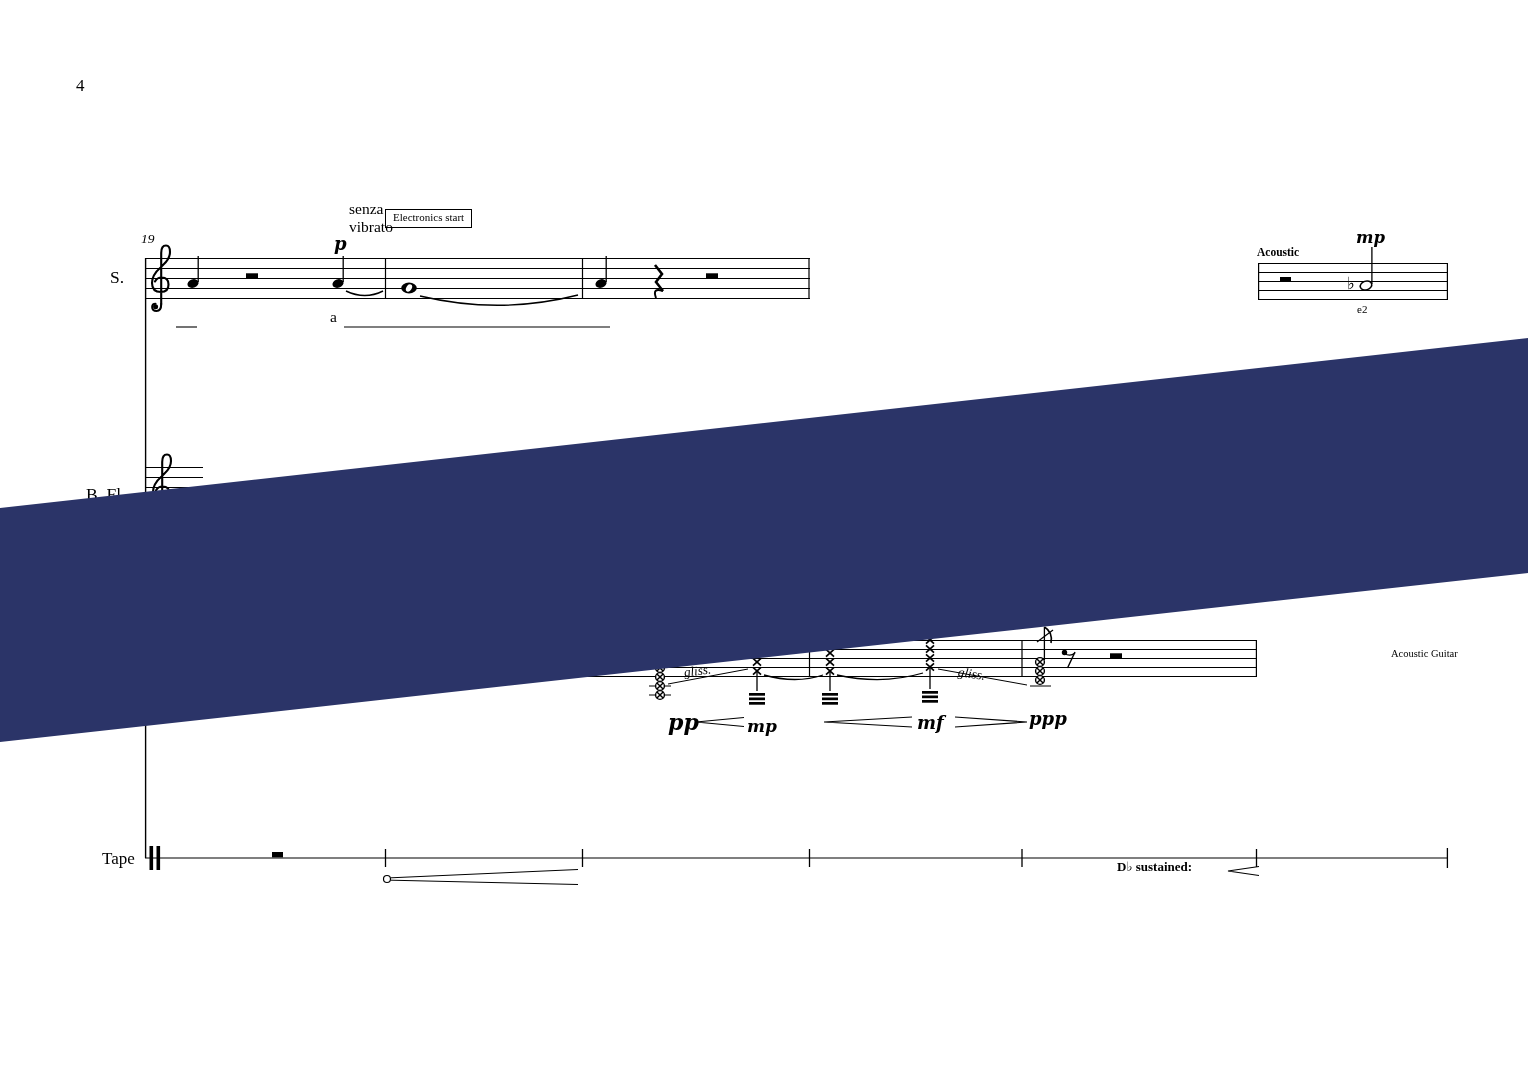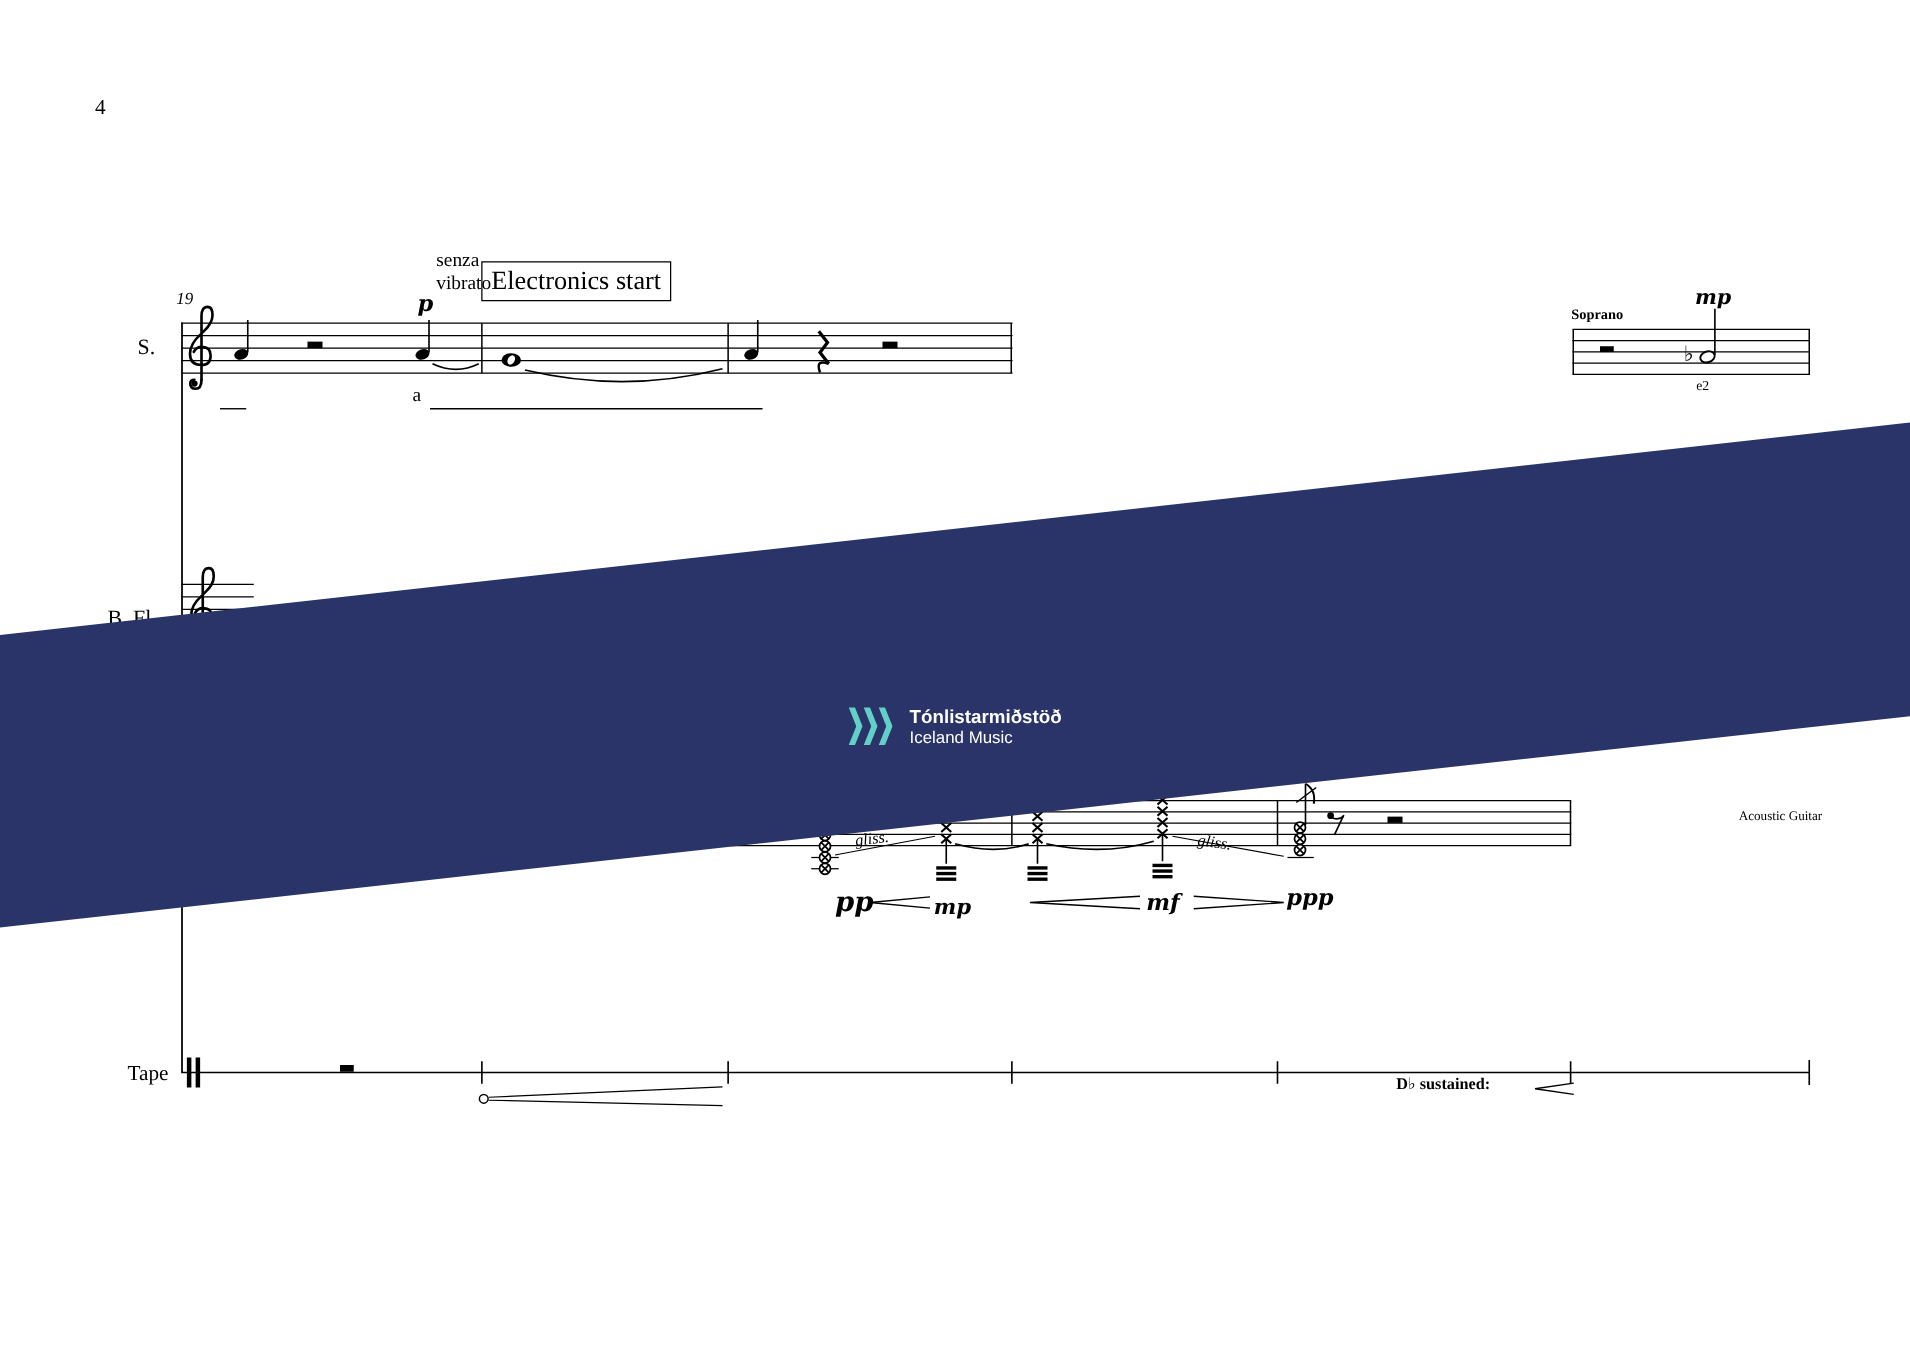--- a/index.html
+++ b/index.html
@@ -182,7 +182,7 @@
     <div class="t it" style="left:141px;top:231px;font-size:13.5px">19</div>
     <div class="t pre" style="left:322px;top:200px;font-size:15.5px;line-height:1.17">senza
 vibrato</div>
-    <div class="t box" style="left:385px;top:209px;font-size:21px">Electronics start</div>
+    <div class="t box" style="left:385px;top:209px;font-size:11px">Electronics start</div>
     <div class="t dyn" style="left:334px;top:233px;font-size:18px">p</div>
     <div class="t" style="left:330px;top:308px;font-size:15.5px">a</div>
     <div class="t b" style="left:1257px;top:246px;font-size:11.5px">Soprano</div>

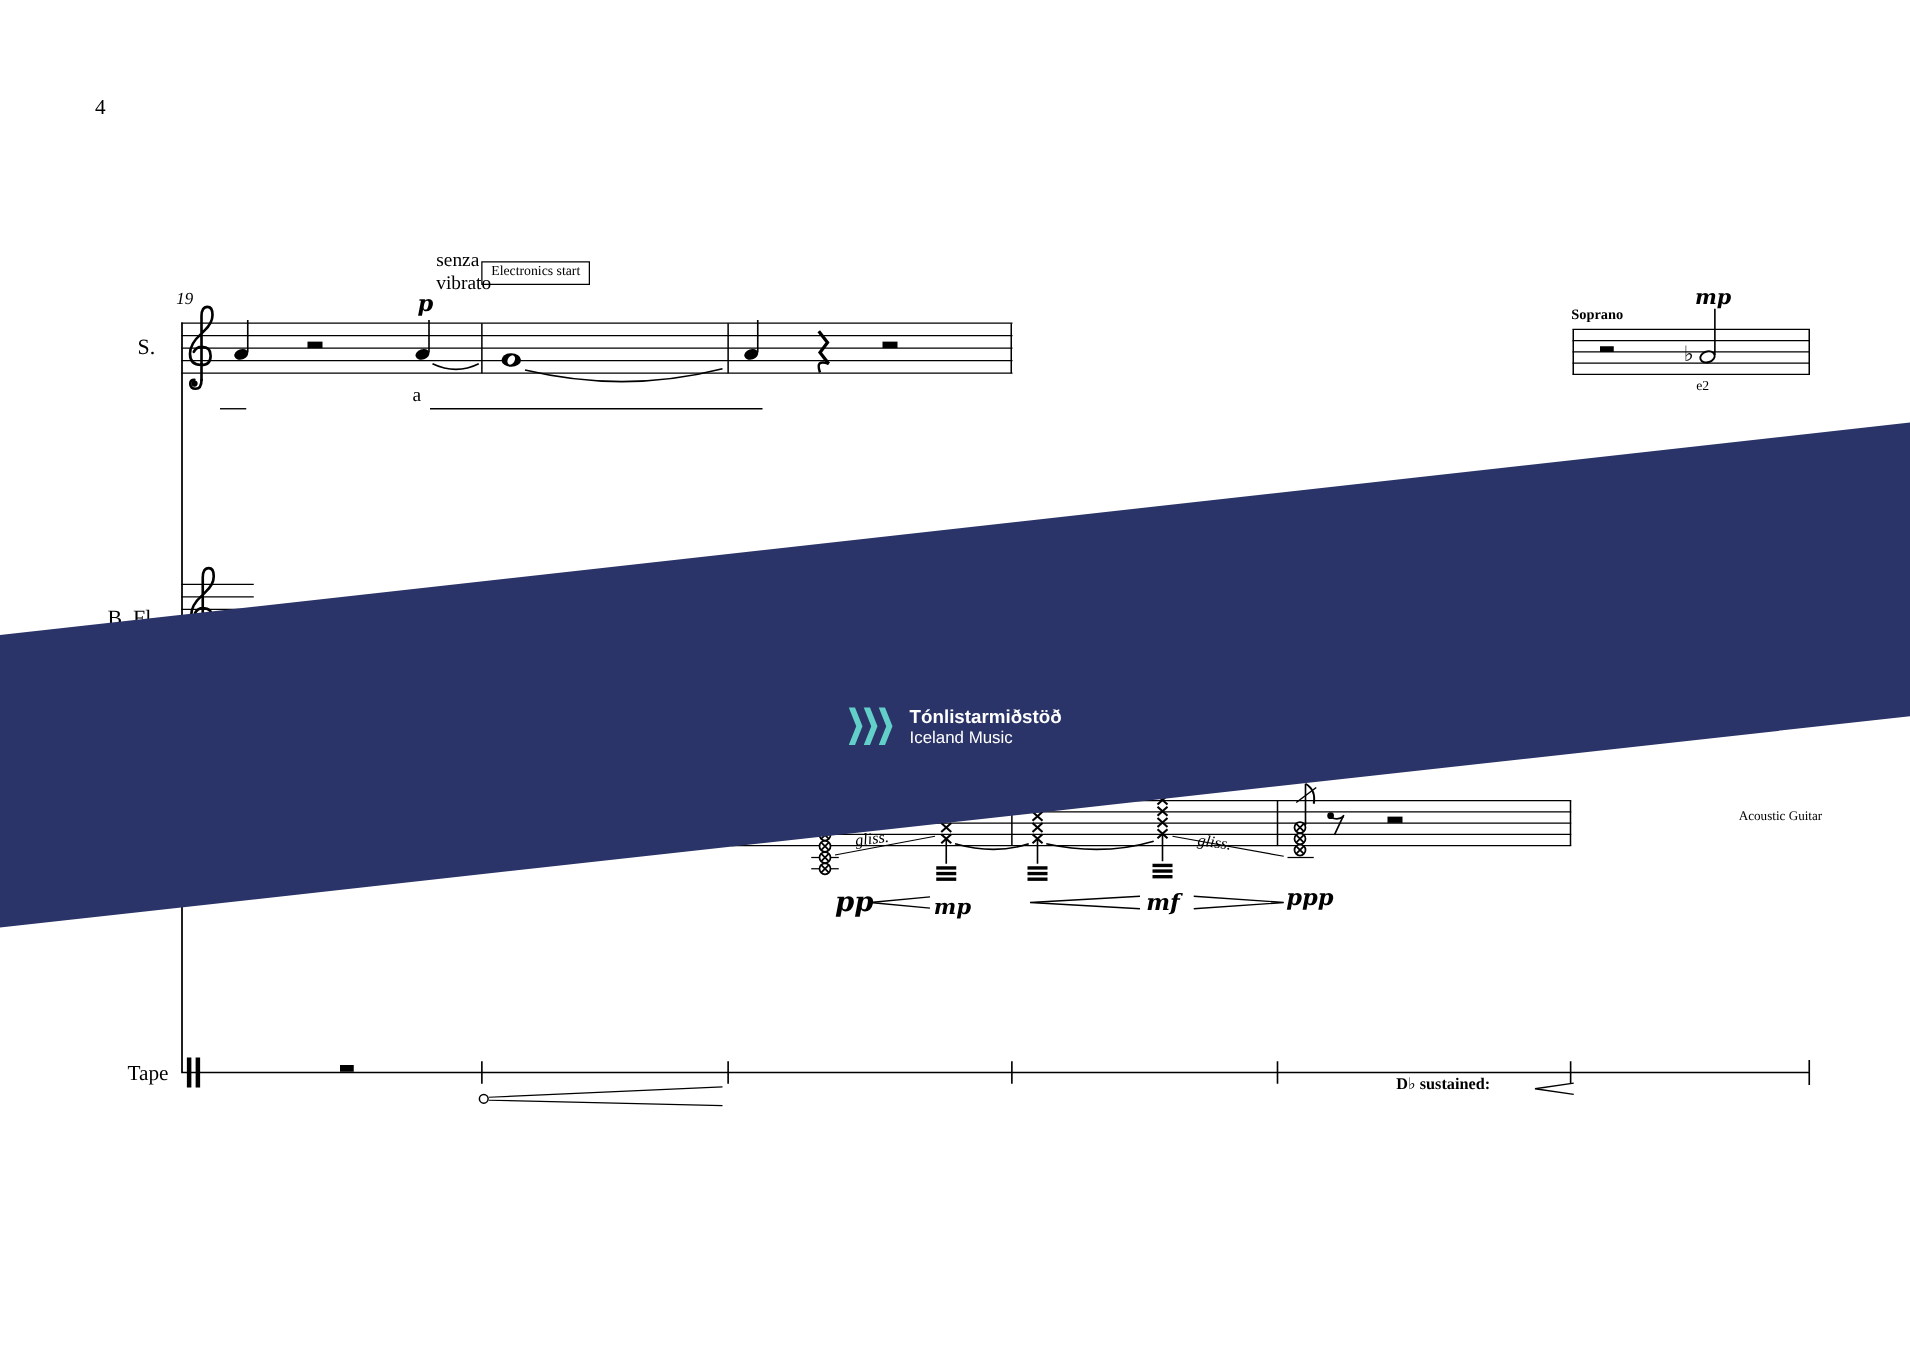--- a/index.html
+++ b/index.html
@@ -185,7 +185,7 @@
     <div class="t box" style="left:385px;top:209px;font-size:11px">Electronics start</div>
     <div class="t dyn" style="left:334px;top:233px;font-size:18px">p</div>
     <div class="t" style="left:330px;top:308px;font-size:15.5px">a</div>
-    <div class="t b" style="left:1257px;top:246px;font-size:11.5px">Soprano</div>
+    <div class="t b" style="left:1257px;top:246px;font-size:11.5px">Acoustic</div>
     <div class="t dyn" style="left:1356px;top:228px;font-size:16.5px">mp</div>
     <div class="t" style="left:1357px;top:303px;font-size:11px">e2</div>
     <div class="t" style="left:86px;top:484px;font-size:17.5px">B. Fl.</div>

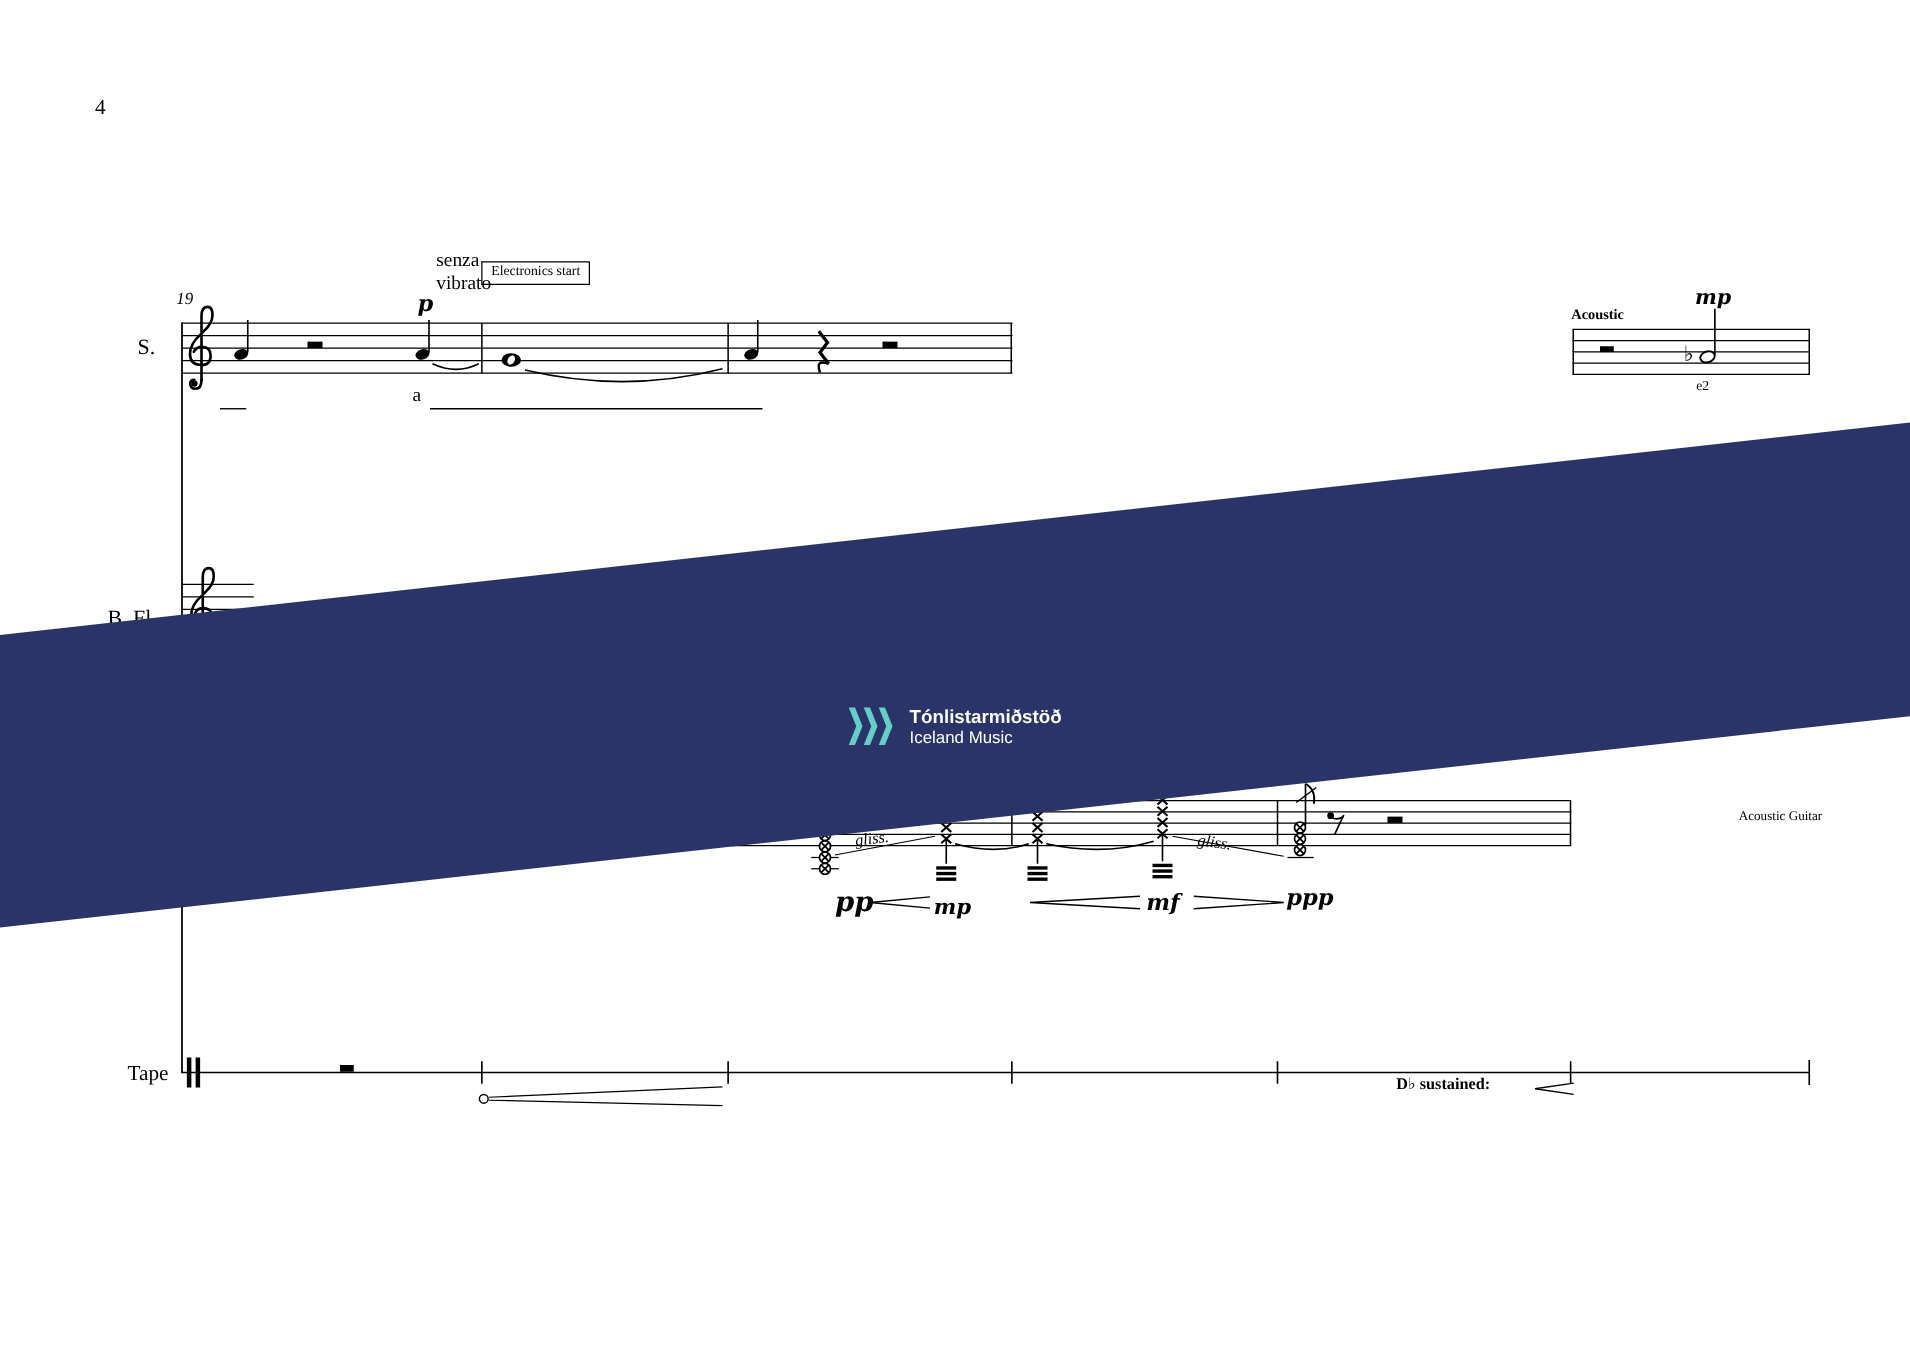--- a/index.html
+++ b/index.html
@@ -206,19 +206,6 @@
   </svg>
 
 
-  <div class="logo-row">
-    <svg width="40" height="32" viewBox="0 0 40 32">
-      <g fill="#63cfc9">
-        <polygon points="0,1 5,1 11,16 5,31 0,31 6,16"></polygon>
-        <polygon points="12,1 17,1 23,16 17,31 12,31 18,16"></polygon>
-        <polygon points="24,1 29,1 35,16 29,31 24,31 30,16"></polygon>
-      </g>
-    </svg>
-    <div>
-      <div class="logo-name">Tónlistarmiðstöð</div>
-      <div class="logo-sub">Iceland Music</div>
-    </div>
-  </div>
 
 </div>
 

